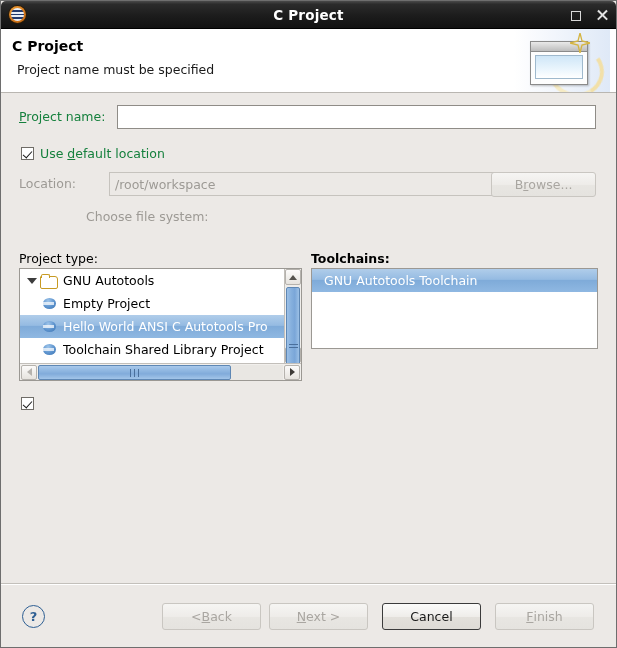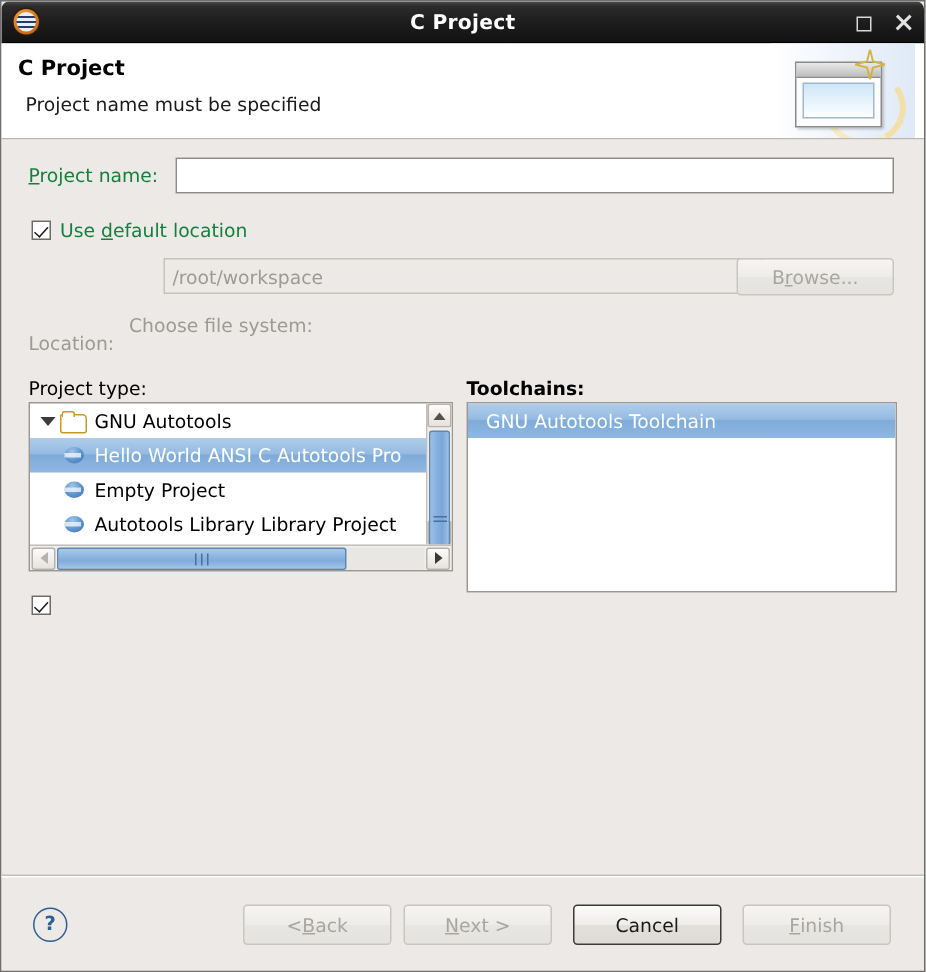--- a/index.html
+++ b/index.html
@@ -271,7 +271,7 @@
     </div>
 
     <div class="row" style="top:79px;height:25px;">
-      <label class="fld dis" style="position:absolute;left:18px;top:4px;margin-top:45px;"><span>Location:</span></label>
+      <label class="fld dis" style="position:absolute;left:18px;top:4px;"><span>Location:</span></label>
       <input class="txt disabled" type="text" readonly="" style="position: absolute; left: 85px; top: 0px; width: 400px; margin-left: 23px;" value="/root/workspace">
       <div class="btn disabled" style="position:absolute;left:490px;top:0;width:105px;height:25px;">
           <span>B</span>

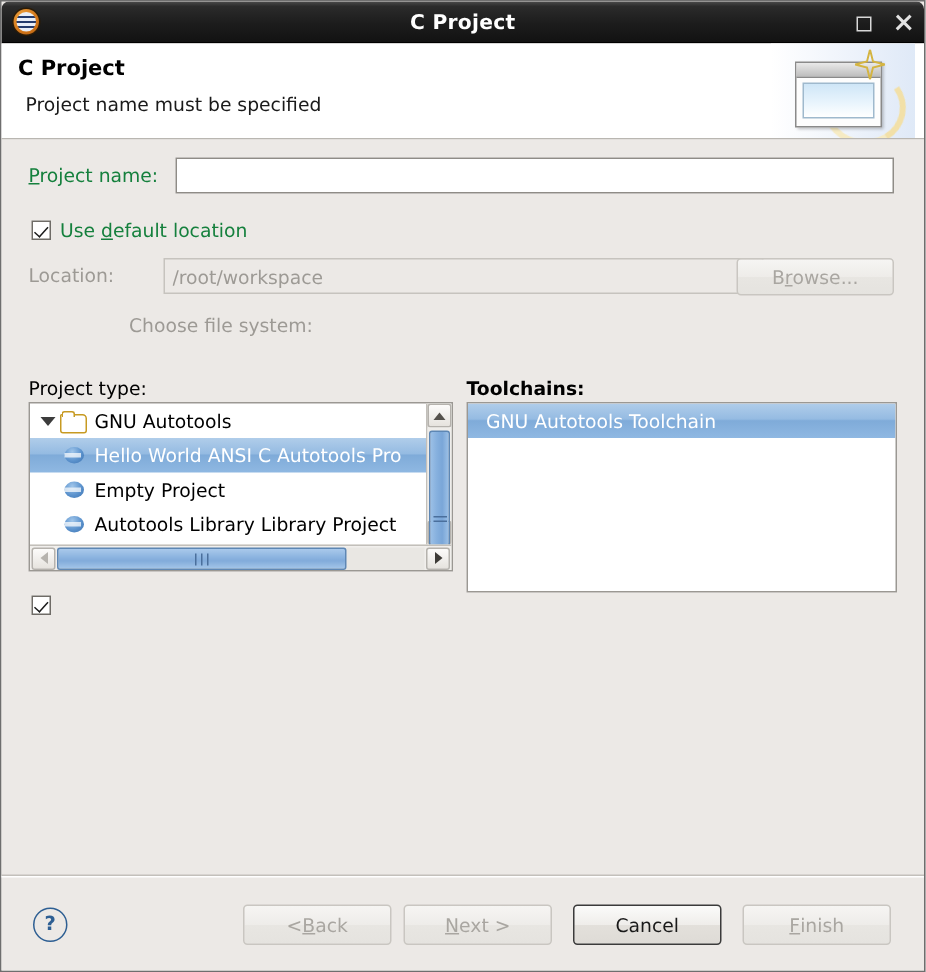--- a/index.html
+++ b/index.html
@@ -351,7 +351,7 @@
       </div>
     </div>
 
-    <div class="panel" style="left:310px;top:175px;width:287px;height:127px;">
+    <div class="panel" style="left:310px;top:175px;width:287px;height:81px;">
       <div class="tree" id="tree-toolchains">
           <div class="trow sel" style="padding-left: 12px;">
             <span class="tlabel">GNU Autotools Toolchain</span>

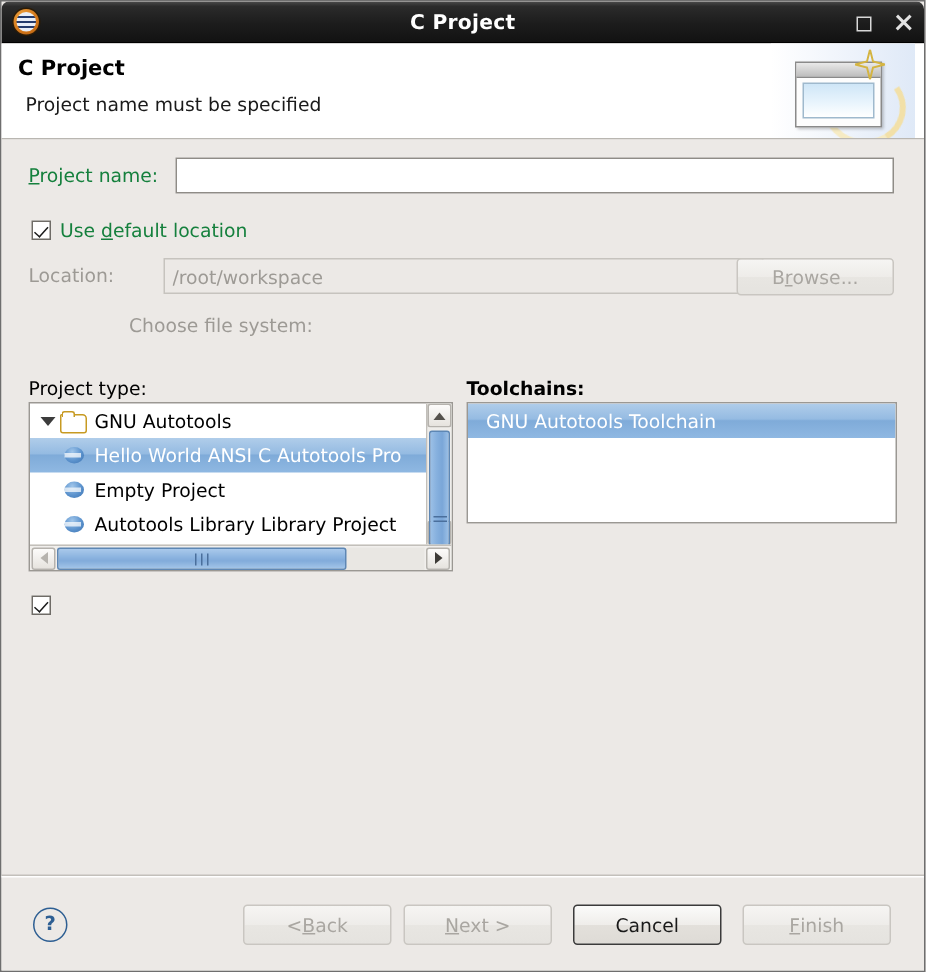--- a/index.html
+++ b/index.html
@@ -297,15 +297,15 @@
             <span class="ico-folder"></span>
             <span class="tlabel">GNU Autotools</span>
           </div>
+          <div class="trow">
+            <span class="indent"></span>
+            <span class="ico-disc"></span>
+            <span class="tlabel">Empty Project</span>
+          </div>
           <div class="trow sel">
             <span class="indent"></span>
             <span class="ico-disc"></span>
             <span class="tlabel">Hello World ANSI C Autotools Pro</span>
-          </div>
-          <div class="trow">
-            <span class="indent"></span>
-            <span class="ico-disc"></span>
-            <span class="tlabel">Empty Project</span>
           </div>
           <div class="trow">
             <span class="indent"></span>

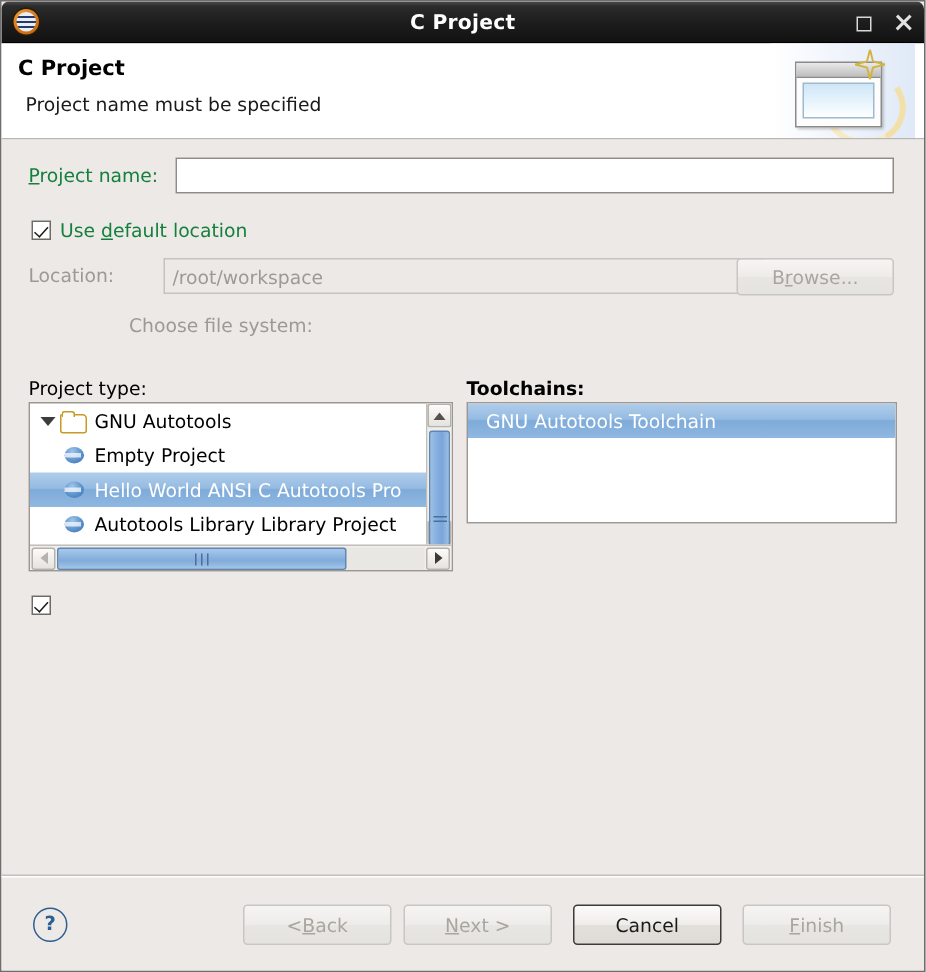--- a/index.html
+++ b/index.html
@@ -310,7 +310,7 @@
           <div class="trow">
             <span class="indent"></span>
             <span class="ico-disc"></span>
-            <span class="tlabel">Autotools Library Library Project</span>
+            <span class="tlabel">Toolchain Shared Library Project</span>
           </div>
           <div class="trow">
             <span class="twist open">

